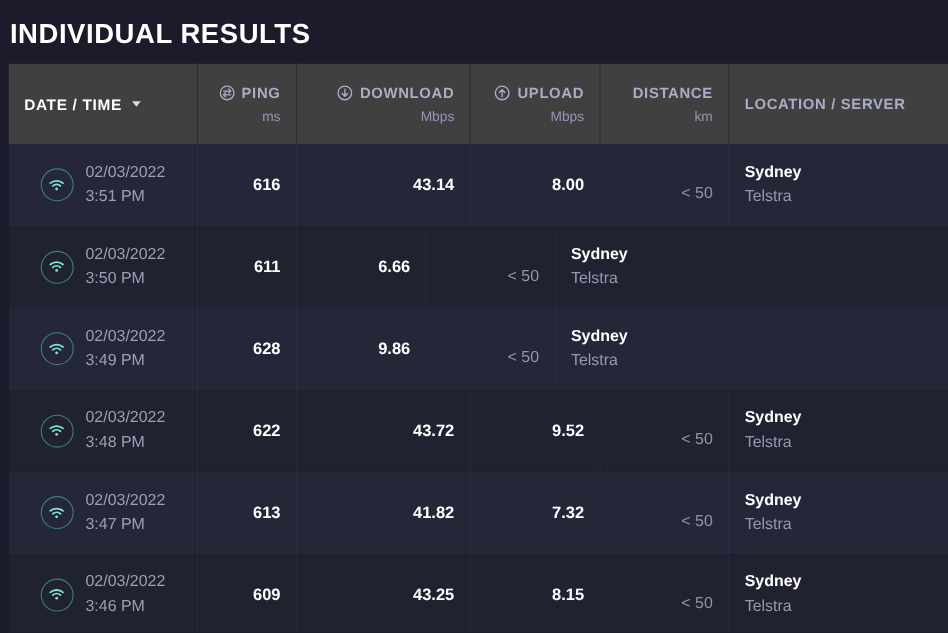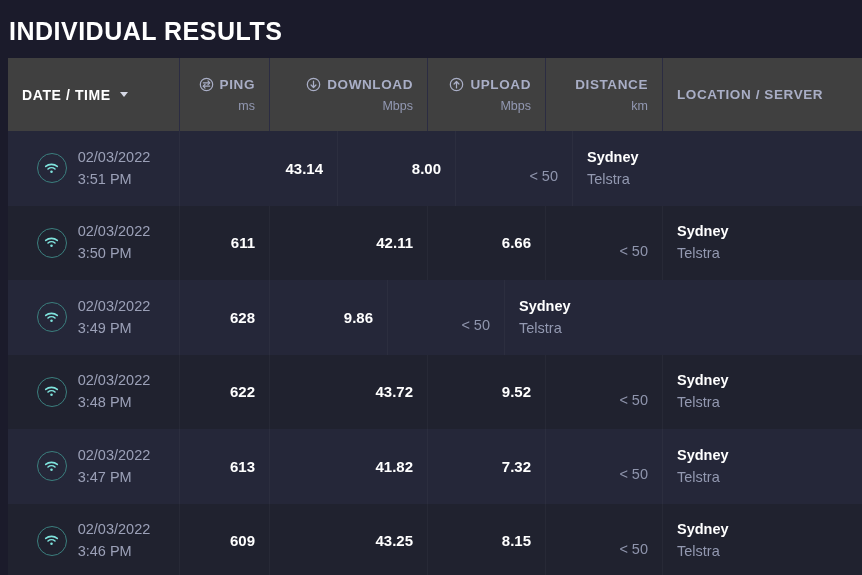--- a/index.html
+++ b/index.html
@@ -200,6 +200,9 @@
         <span class="time-text">3:51 PM</span>
       </span>
     </div>
+    <div class="cell col-ping">
+      <span class="num">616</span>
+    </div>
     <div class="cell col-download">
       <span class="num">43.14</span>
     </div>

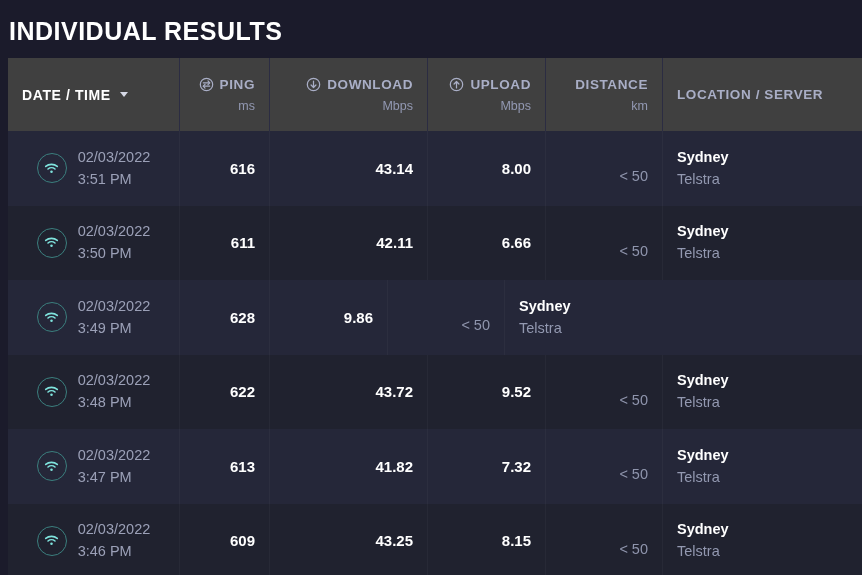--- a/index.html
+++ b/index.html
@@ -235,9 +235,6 @@
     <div class="cell col-ping">
       <span class="num">611</span>
     </div>
-    <div class="cell col-download">
-      <span class="num">42.11</span>
-    </div>
     <div class="cell col-upload">
       <span class="num">6.66</span>
     </div>

